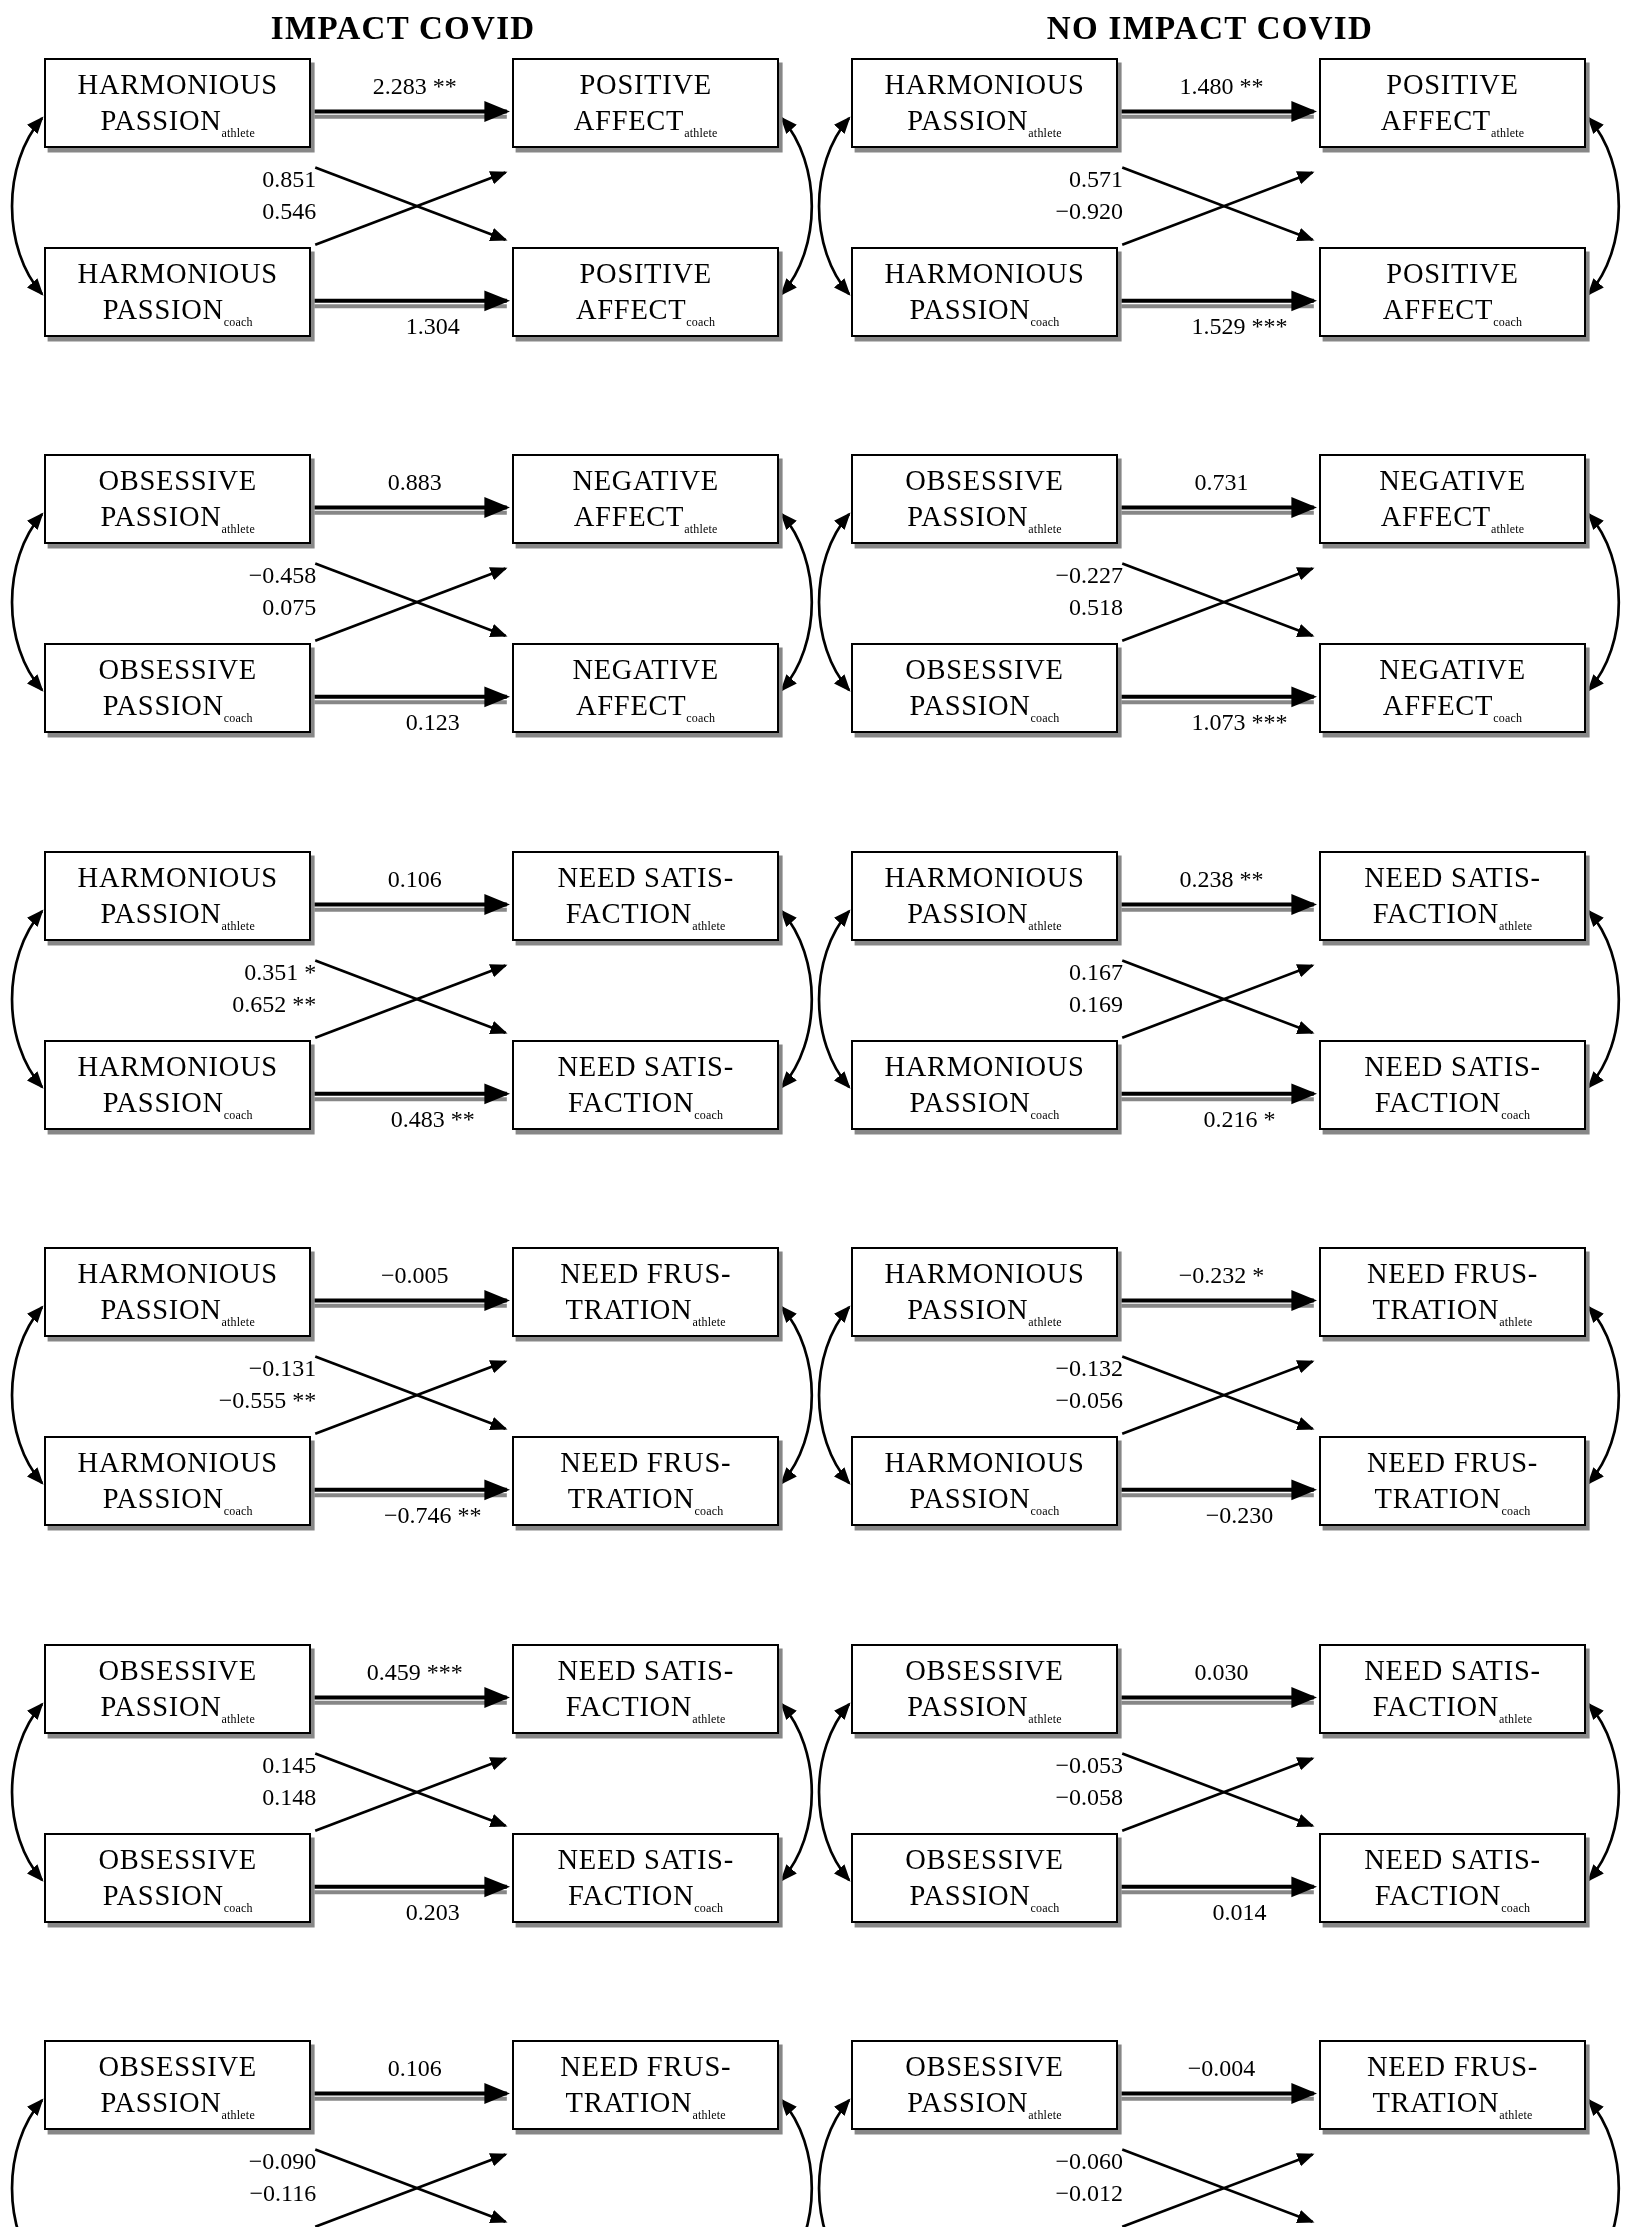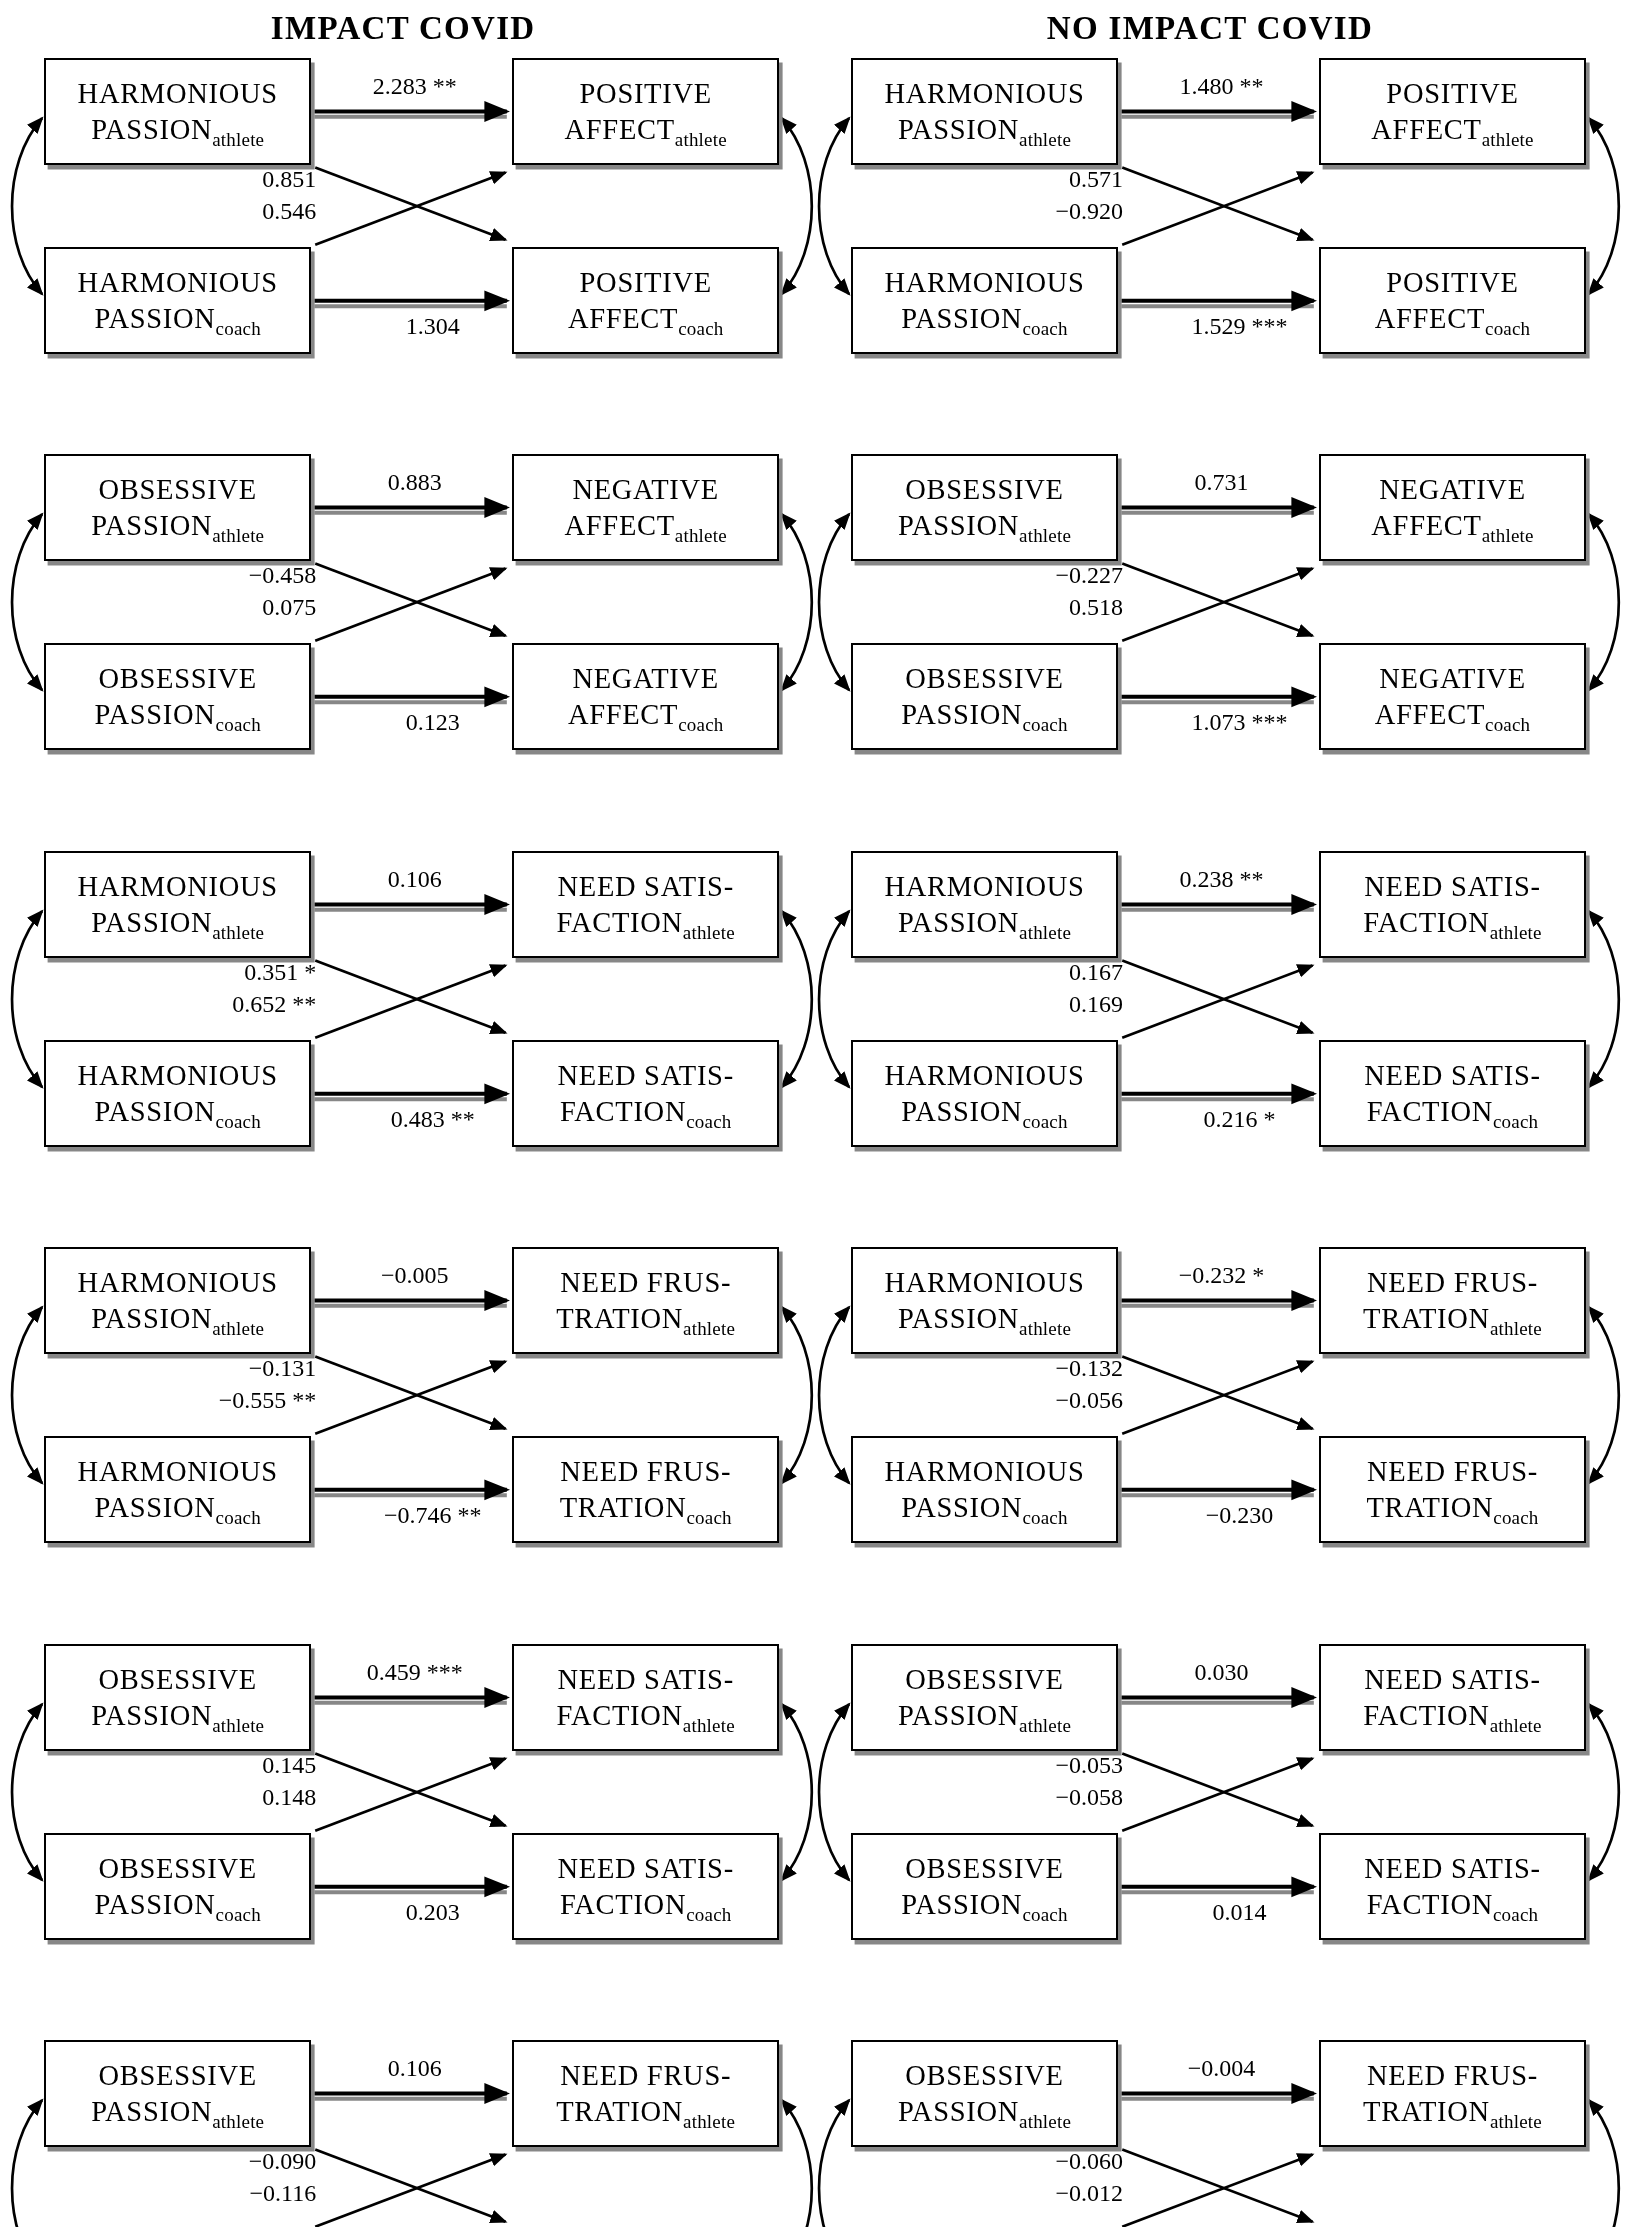--- a/index.html
+++ b/index.html
@@ -21,7 +21,7 @@
   .wires .curve{stroke:#000;stroke-width:6;fill:none;}
   .wires marker path{fill:#000;}
   .box{
-    position:absolute;width:267px;height:107px;background:#fff;
+    position:absolute;width:267px;height:90px;background:#fff;
     border:2.7px solid #000;box-sizing:border-box;
     box-shadow:3.6px 4.5px 0 #878787;
     display:flex;flex-direction:column;justify-content:center;align-items:center;

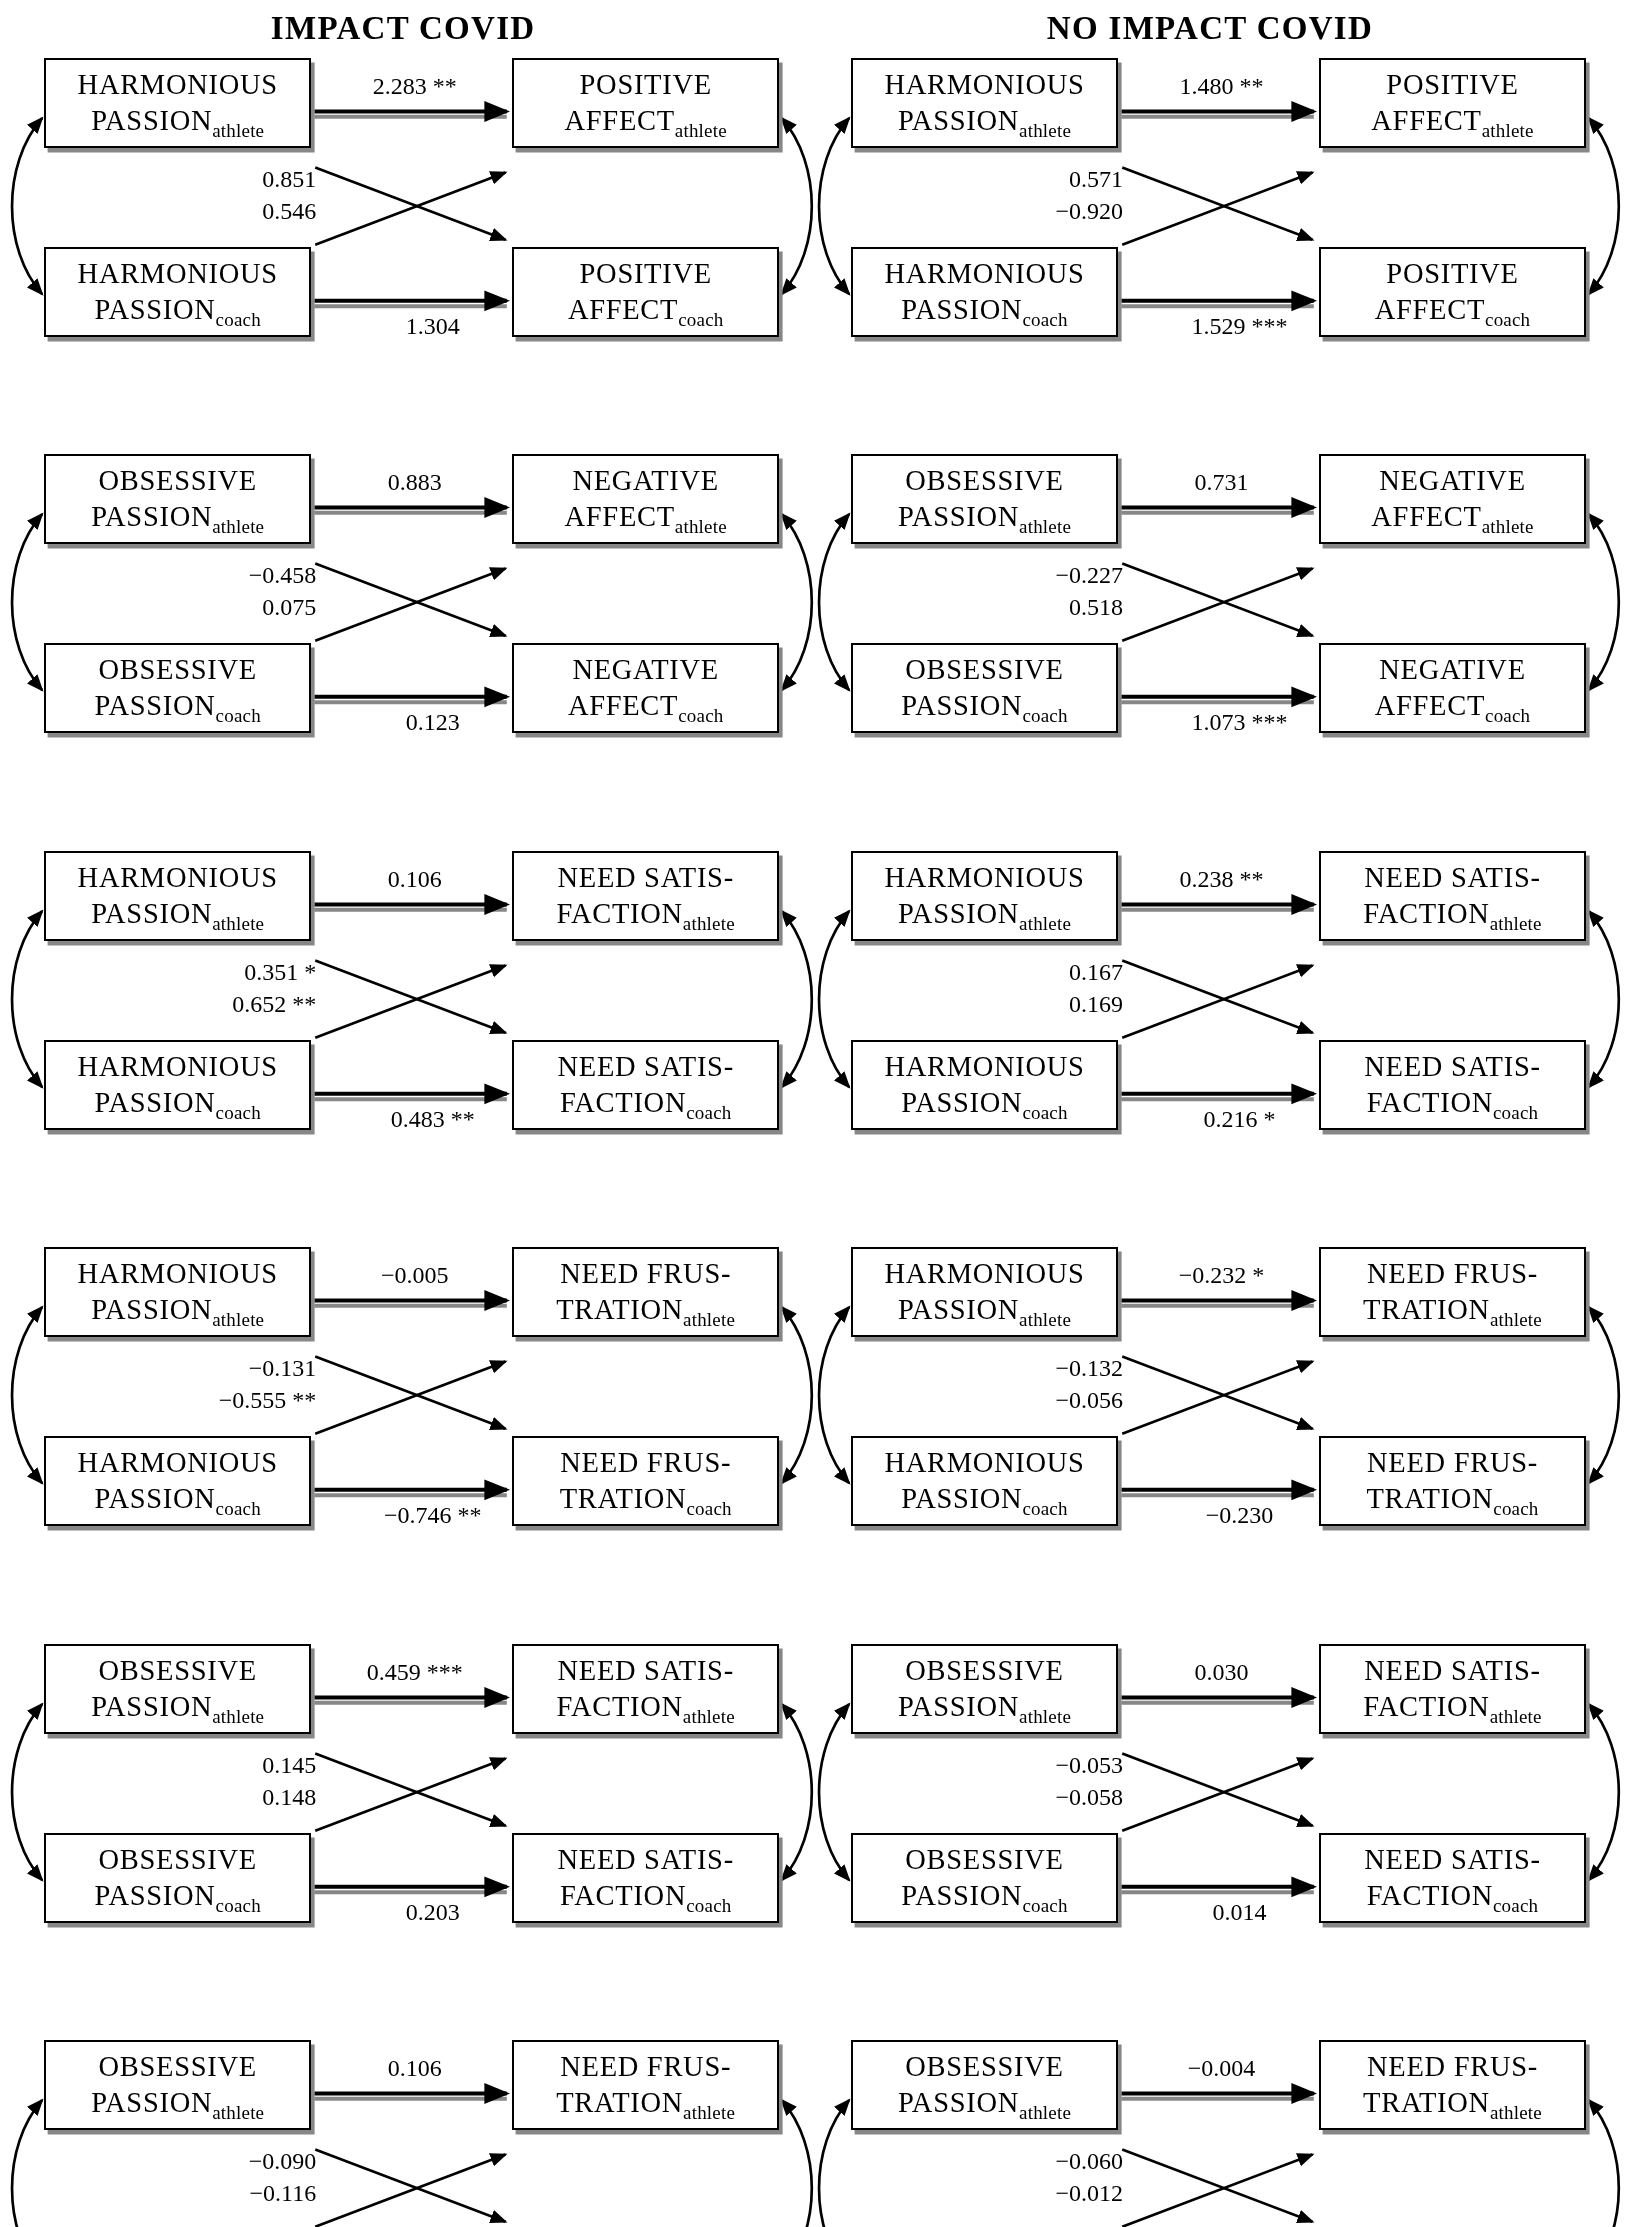--- a/index.html
+++ b/index.html
@@ -28,7 +28,7 @@
     text-align:center;font-size:28.5px;line-height:36px;letter-spacing:0.7px;
   }
   .box .line{white-space:nowrap;}
-  .box sub{font-size:19px;letter-spacing:0.2px;line-height:0;}
+  .box sub{font-size:12px;letter-spacing:0.2px;line-height:0;}
   .box.tl{left:42px;top:0;}   .box.bl{left:42px;top:189px;}
   .box.tr{left:510px;top:0;} .box.br{left:510px;top:189px;}
   .coef{position:absolute;font-size:24px;white-space:nowrap;}

